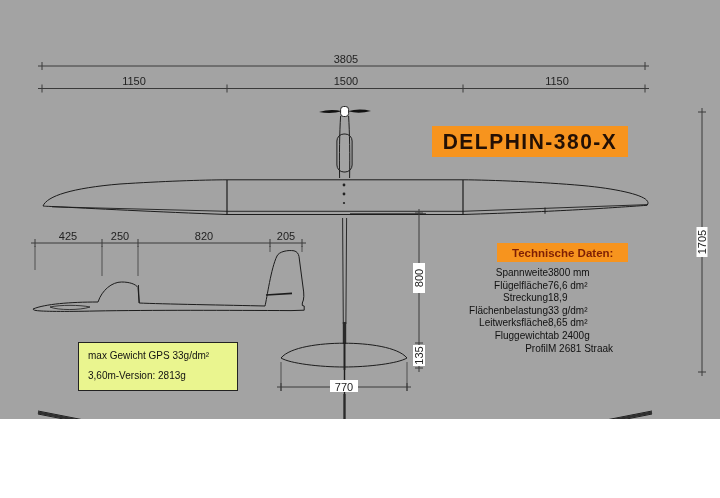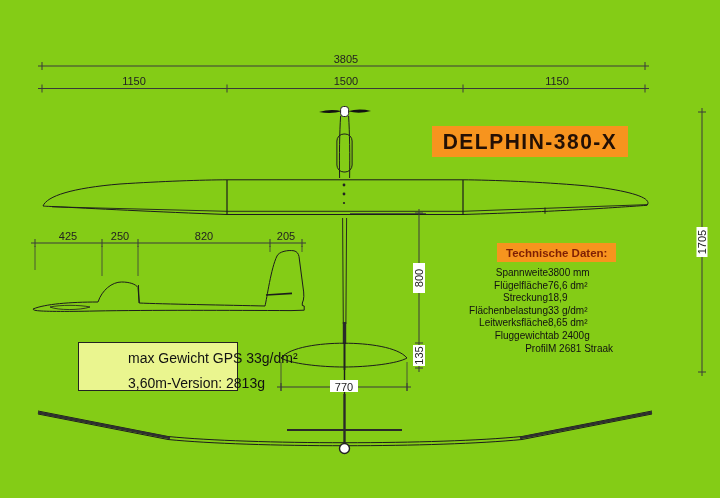--- a/index.html
+++ b/index.html
@@ -4,7 +4,7 @@
 <style>
   html,body{margin:0;padding:0;background:#fff;}
   #stage{
-    position:relative;width:720px;height:498px;background:#84cc16;
+    position:relative;width:720px;height:419px;background:#a3a3a3;
     font-family:"Liberation Sans",sans-serif;overflow:hidden;
   }
   #drawing{position:absolute;left:0;top:0;}

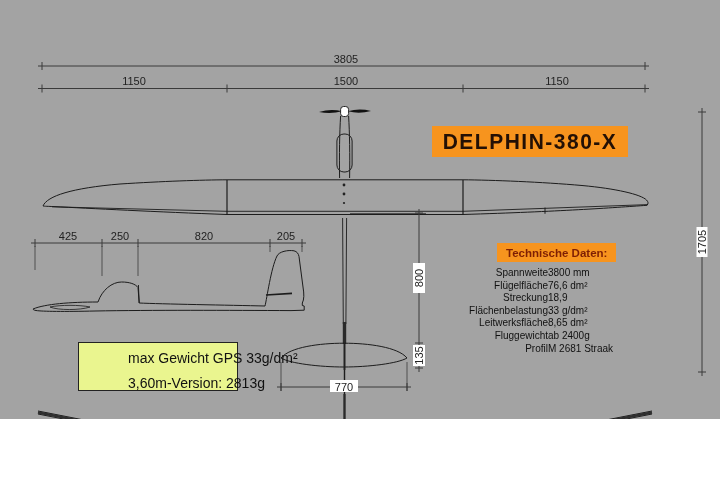--- a/index.html
+++ b/index.html
@@ -21,7 +21,7 @@
     transform:scaleY(1.05);white-space:nowrap;
   }
   .tech-head{
-    position:absolute;left:497px;top:243px;height:19px;padding:0 9px;
+    position:absolute;left:497px;top:243px;height:19px;padding:0 15px;
     background:#F7941E;display:flex;align-items:center;
   }
   .tech-head span{font-size:11.5px;font-weight:bold;color:#7E1F04;white-space:nowrap;}

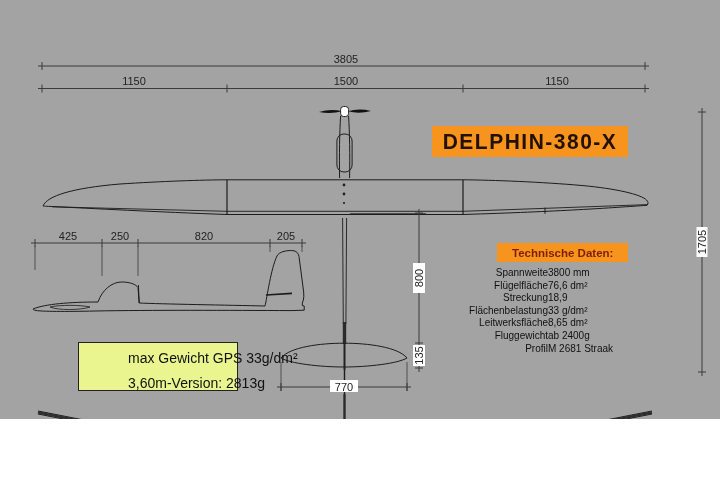--- a/index.html
+++ b/index.html
@@ -34,7 +34,7 @@
     background:#EAF58F;border:1.2px solid #222;box-sizing:border-box;
     padding:7px 0 0 9px;
   }
-  .note-box div{font-size:14px;color:#111;white-space:nowrap;margin-left:40px;}
+  .note-box div{font-size:10px;color:#111;white-space:nowrap;}
   .note-box .l2{margin-top:9px;}
   svg text{font-family:"Liberation Sans",sans-serif;fill:#222;}
   .dim{font-size:11px;}

